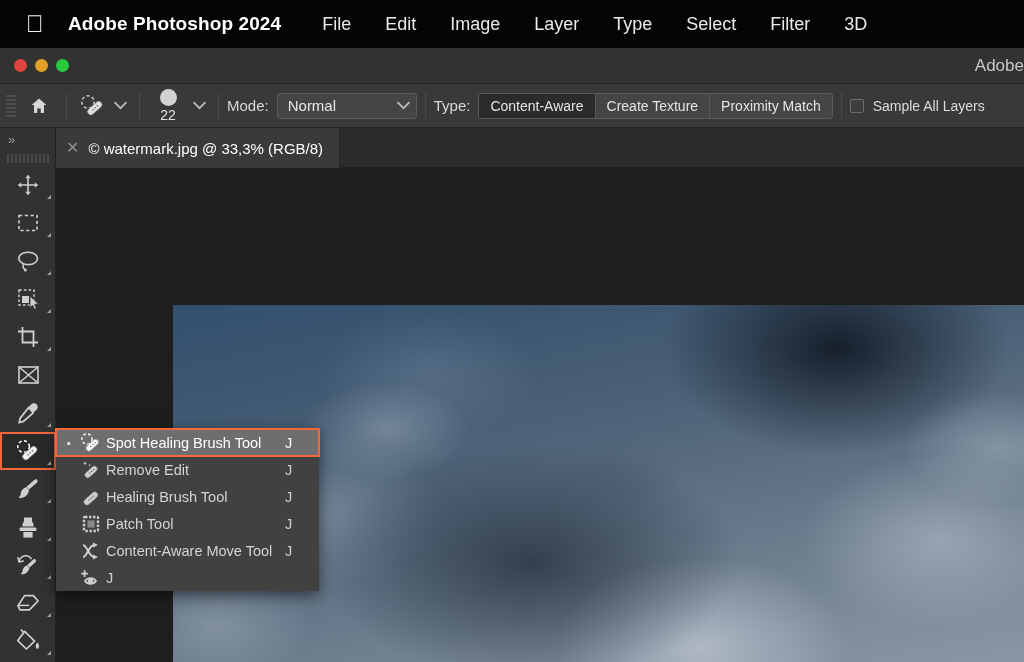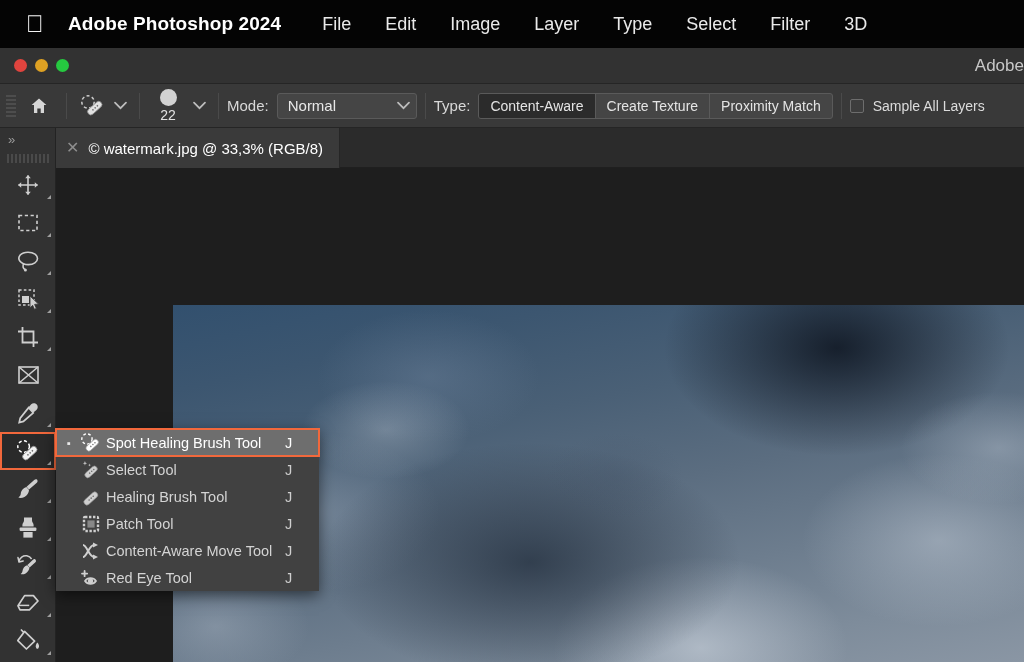--- a/index.html
+++ b/index.html
@@ -543,7 +543,7 @@
         <path d="M11.4 5 L11.8 6.2 L13 6.6 L11.8 7 L11.4 8.2 L11 7 L9.8 6.6 L11 6.2 Z" fill="#cfcfcf"></path>
       </svg>
     </div>
-    <div class="fly-label">Select Tool</div>
+    <div class="fly-label">Remove Edit</div>
     <div class="fly-key">J</div>
   </div>
 

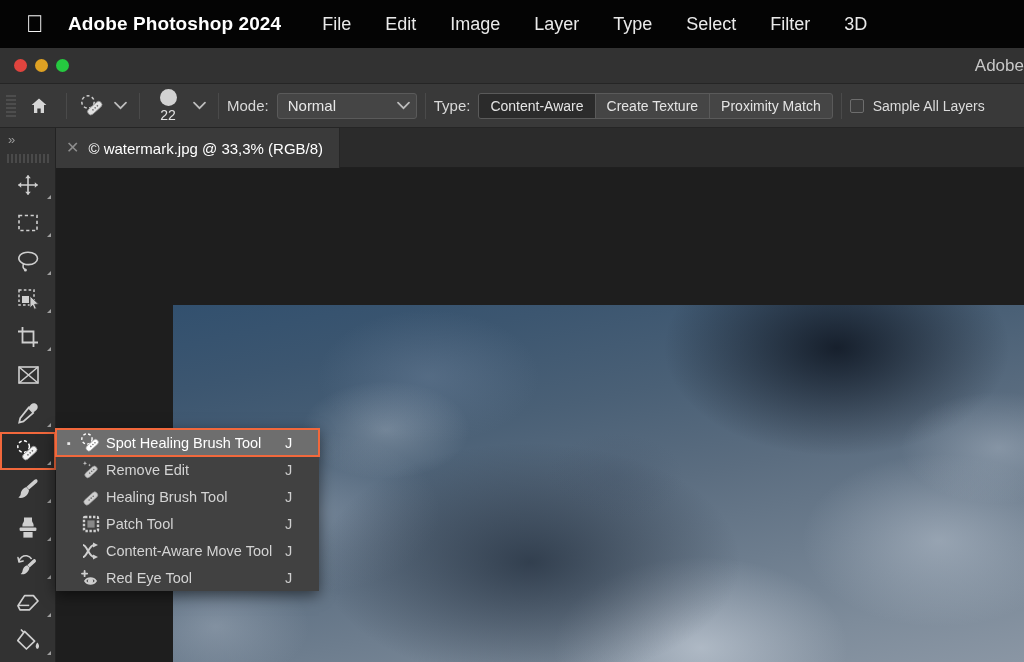--- a/index.html
+++ b/index.html
@@ -598,7 +598,6 @@
         <circle cx="10.5" cy="13" r="2.7" fill="#cfcfcf"></circle>
       </svg>
     </div>
-    <div class="fly-label">Red Eye Tool</div>
     <div class="fly-key">J</div>
   </div>
 

